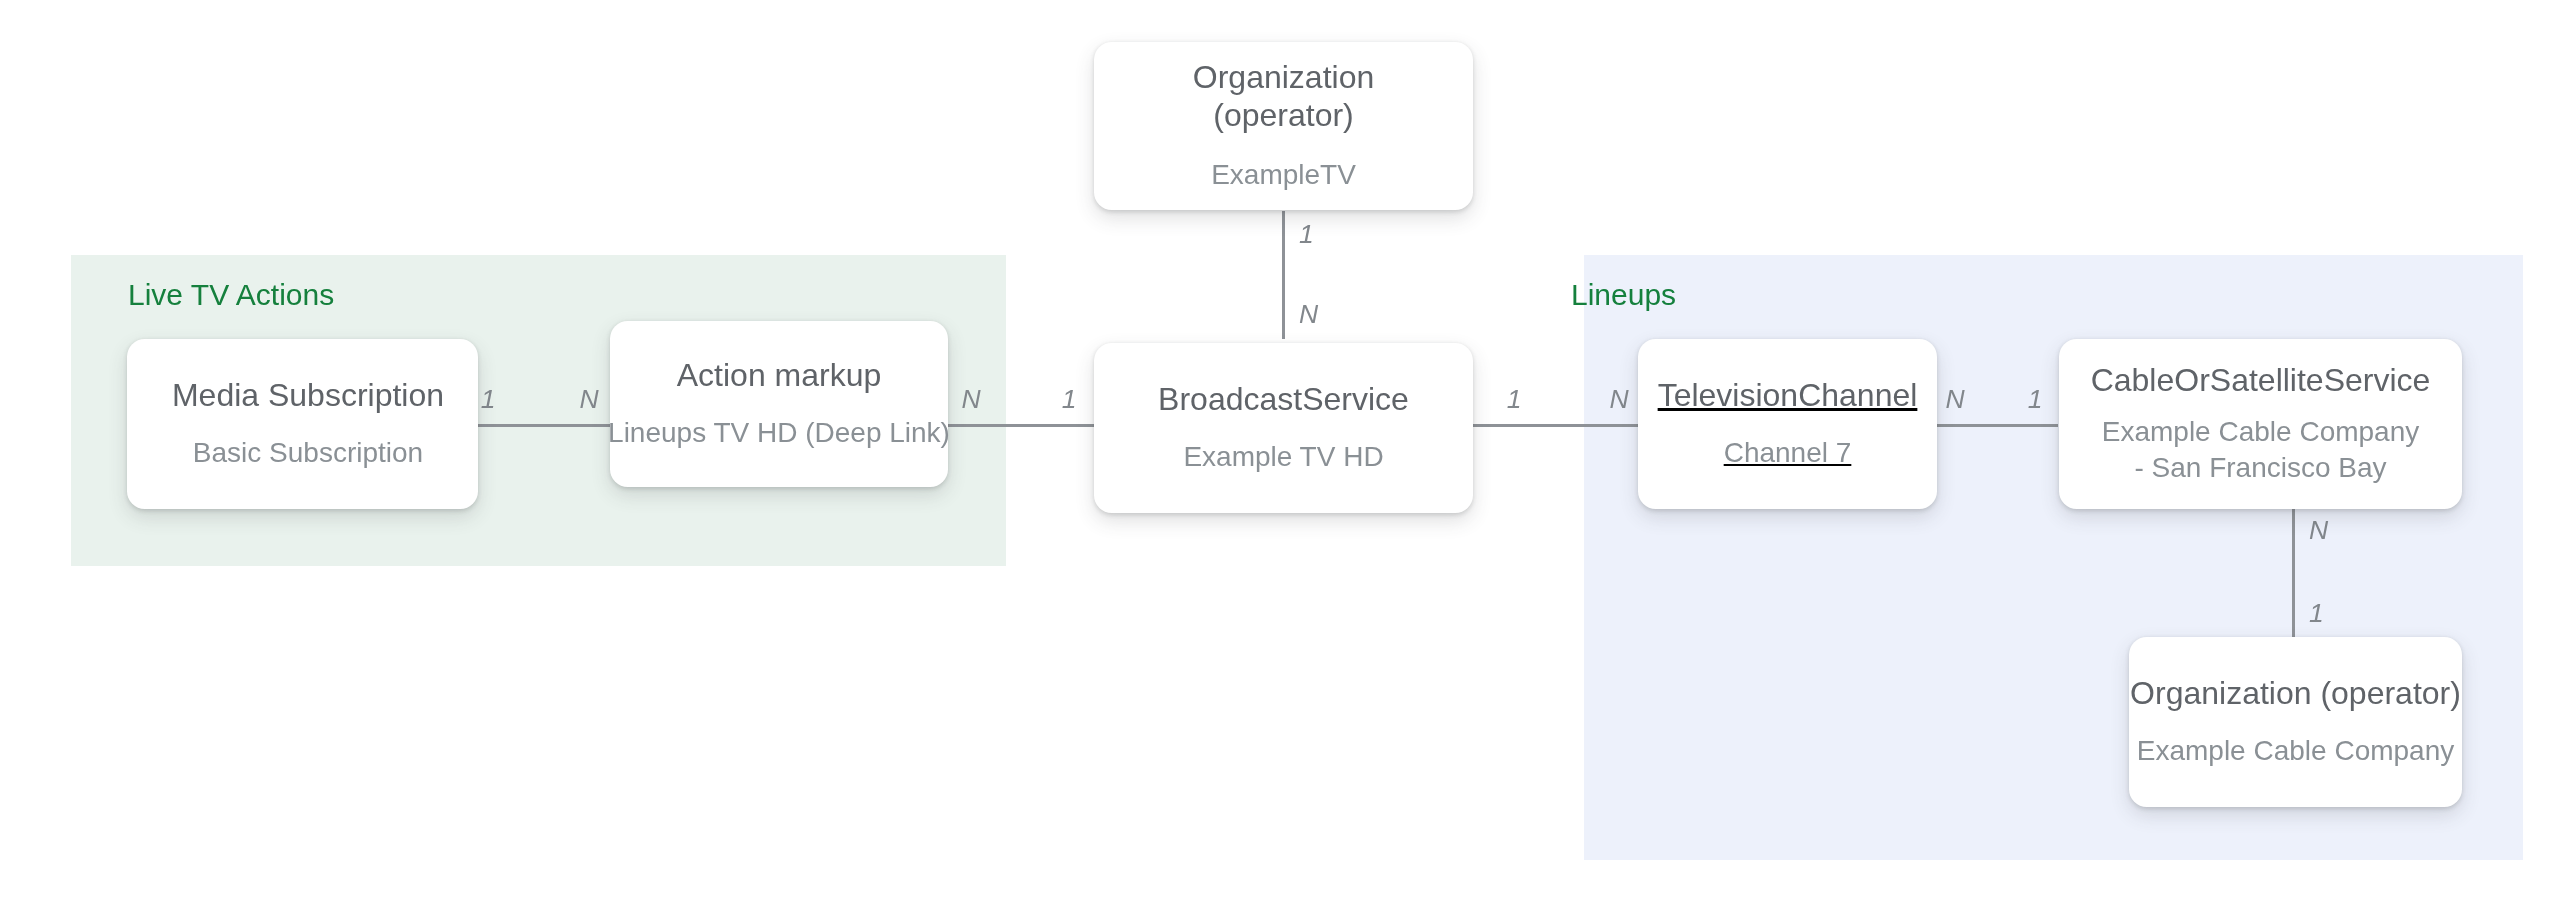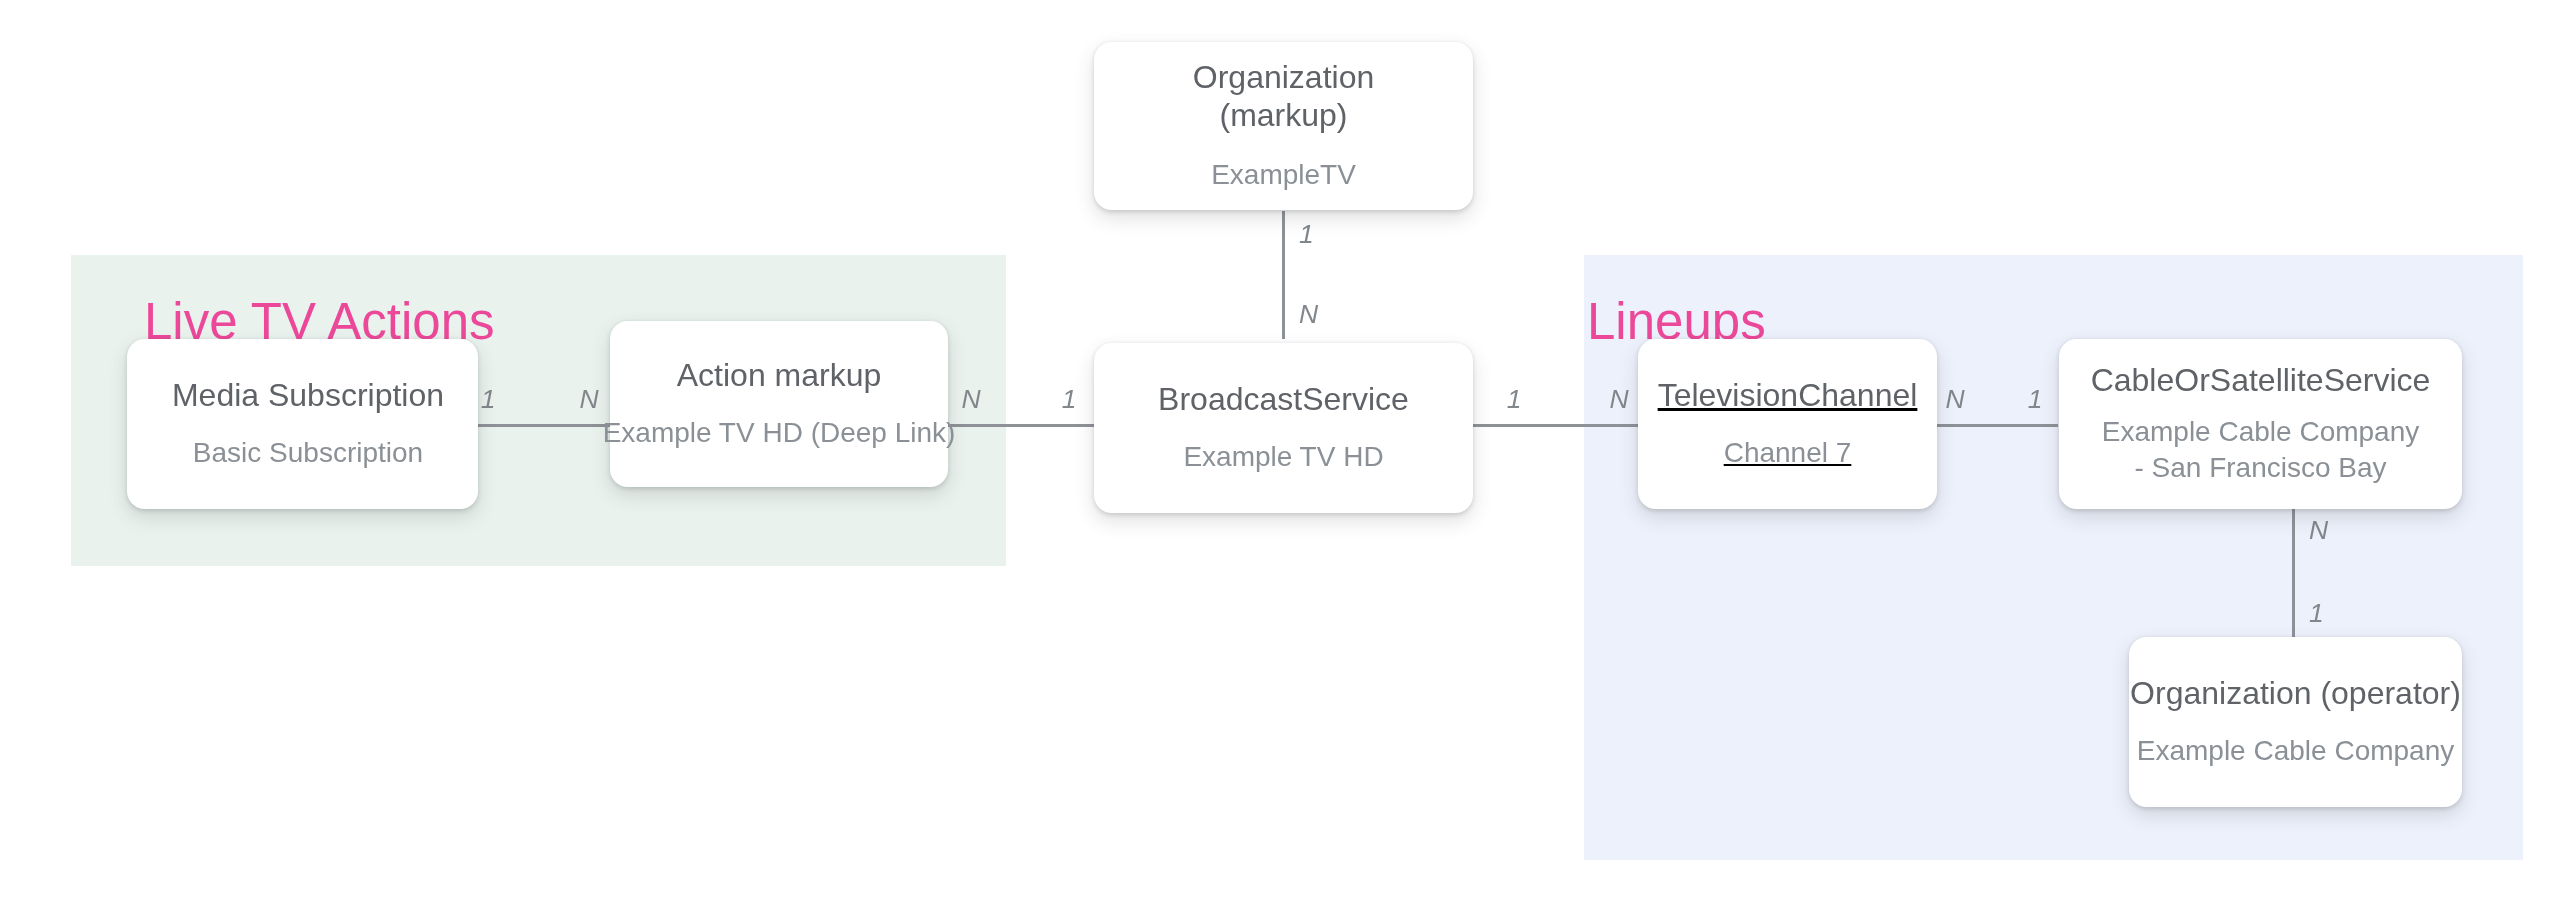--- a/index.html
+++ b/index.html
@@ -99,7 +99,7 @@
 
   <div class="node" style="left:1094px;top:42px;width:379px;height:168px;gap:23px;">
     <div class="node-title multiline"><span>Organization</span><br>
-      <span>(markup)</span>
+      <span>(operator)</span>
     </div>
     <div class="node-sub">ExampleTV</div>
   </div>

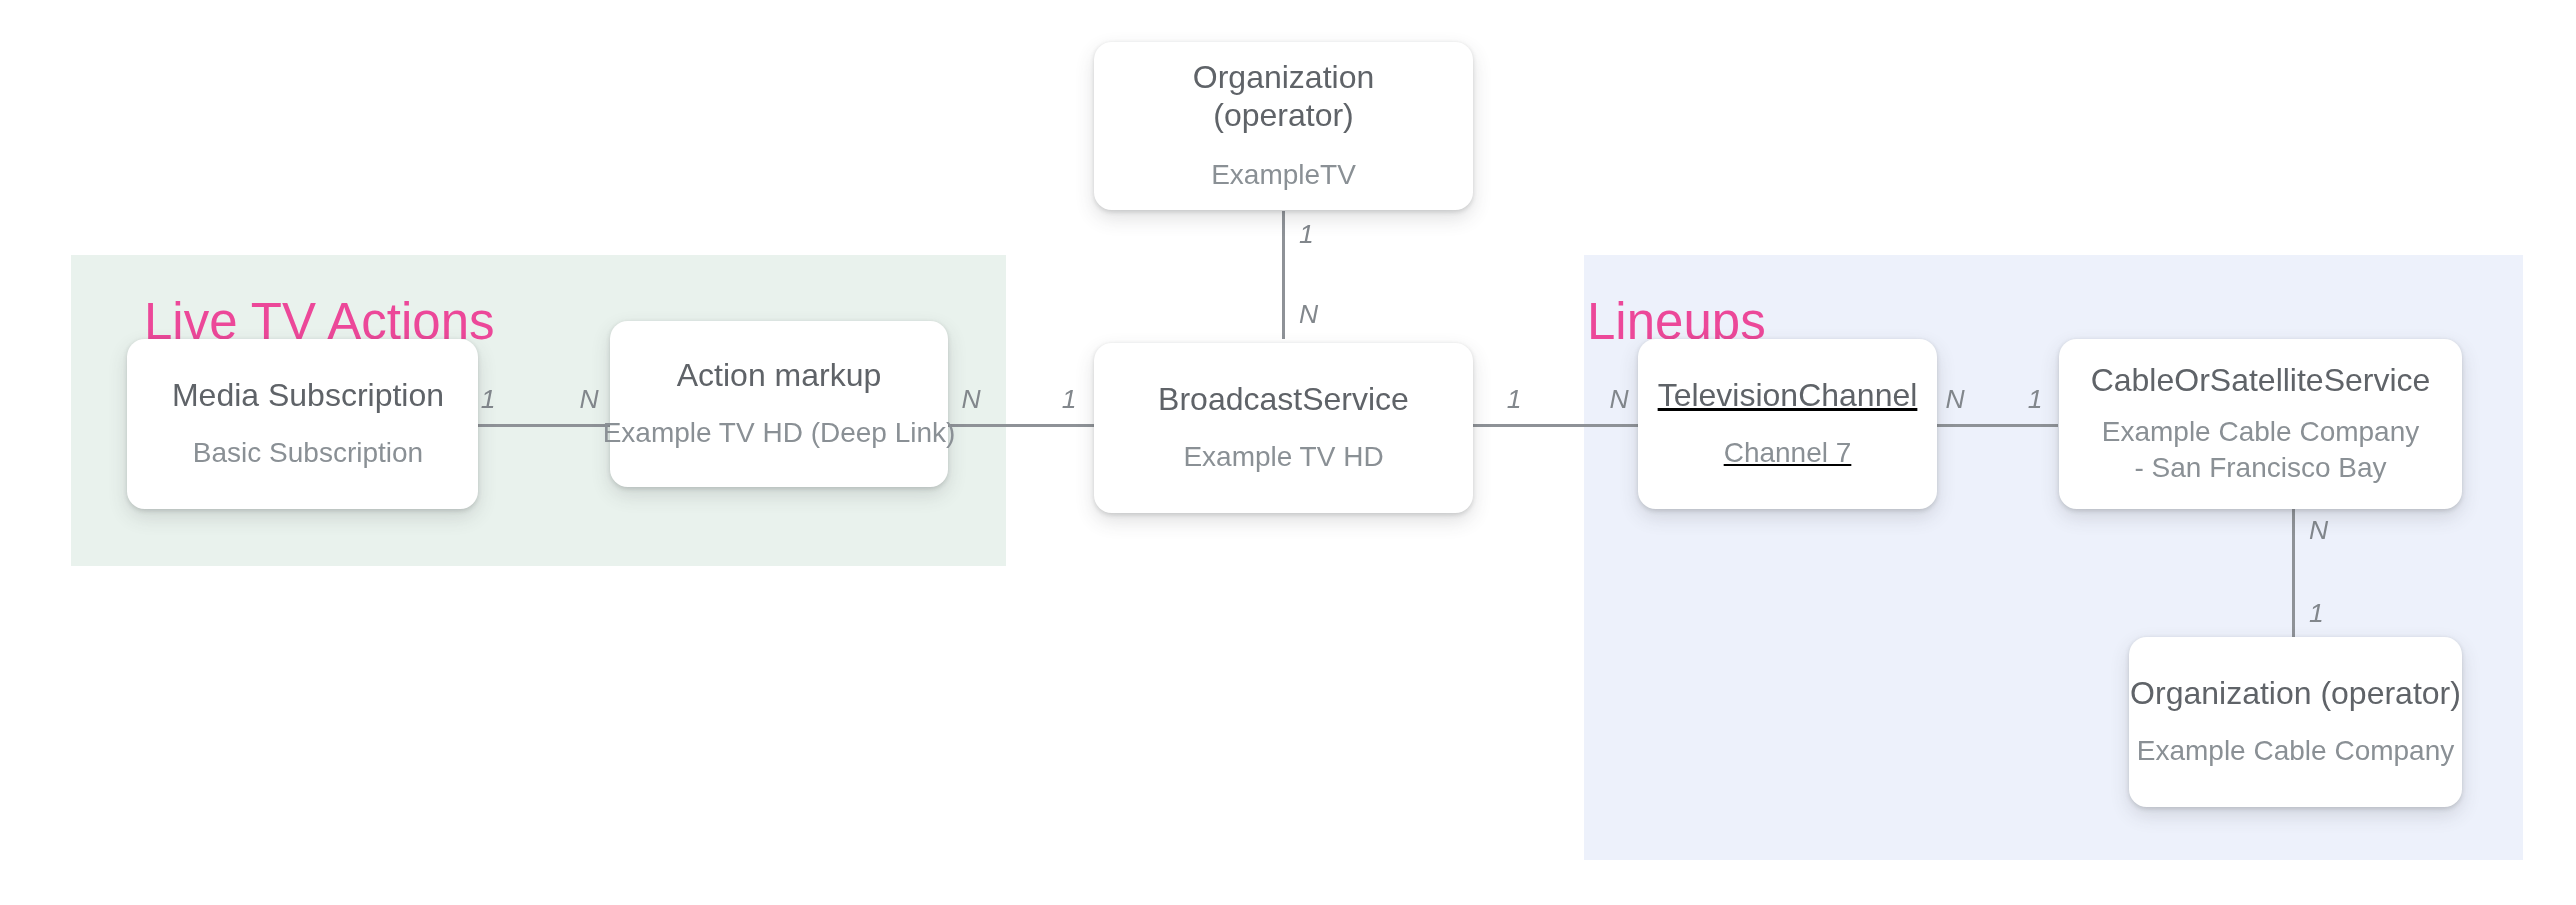--- a/index.html
+++ b/index.html
@@ -13,10 +13,10 @@
   .region{position:absolute;}
   .region-title{
     position:absolute;
-    margin:16px;
-    font-size:51px;
+    margin:0;
+    font-size:30px;
     font-weight:400;
-    color:#ec4899;
+    color:#15803d;
     line-height:1;
     white-space:nowrap;
   }

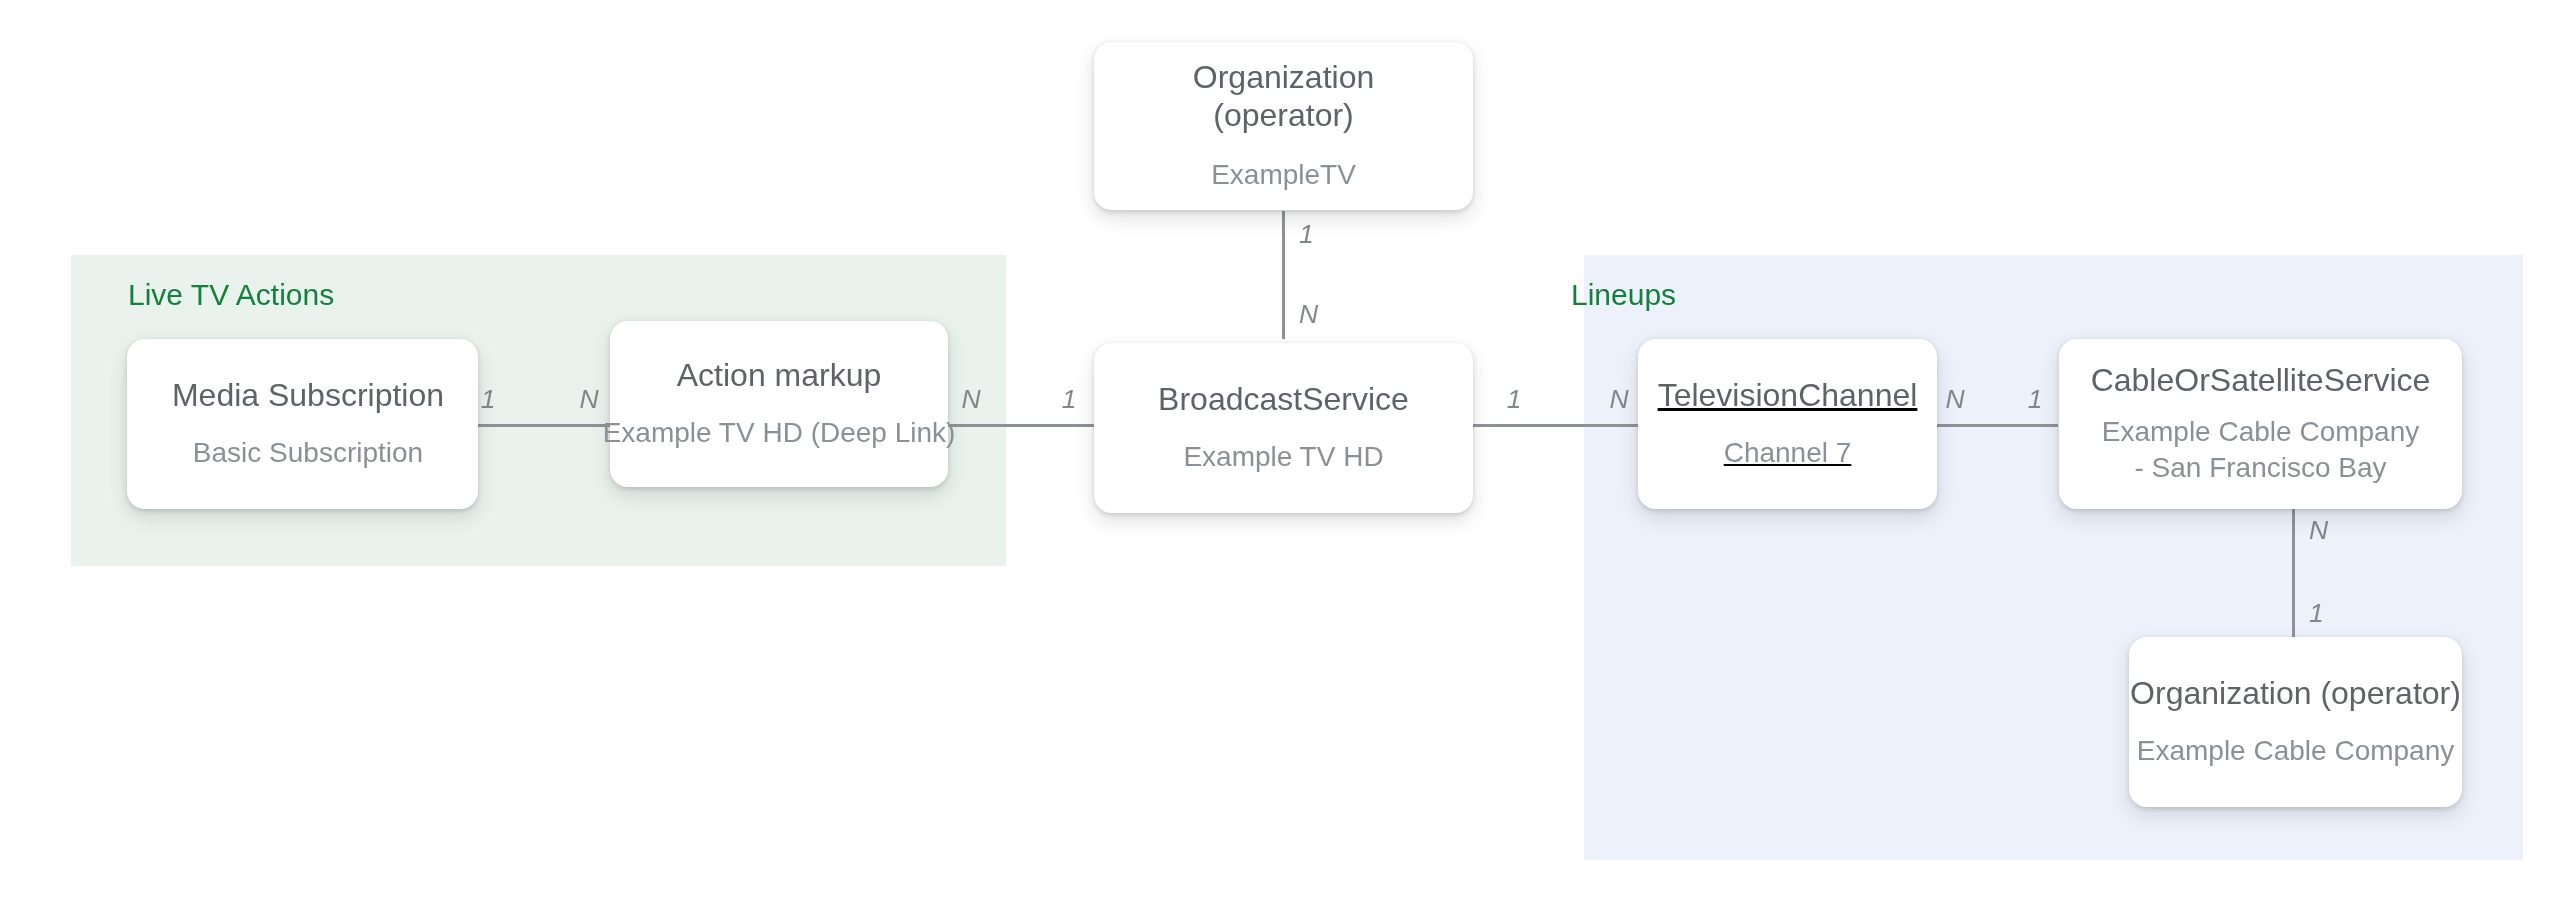--- a/index.html
+++ b/index.html
@@ -111,7 +111,7 @@
 
   <div class="node" style="left:610px;top:321px;width:338px;height:166px;">
     <div class="node-title">Action markup</div>
-    <div class="node-sub">Example TV HD (Deep Link)</div>
+    <div class="node-sub">Lineups TV HD (Deep Link)</div>
   </div>
 
   <div class="node" style="left:1094px;top:343px;width:379px;height:170px;">

